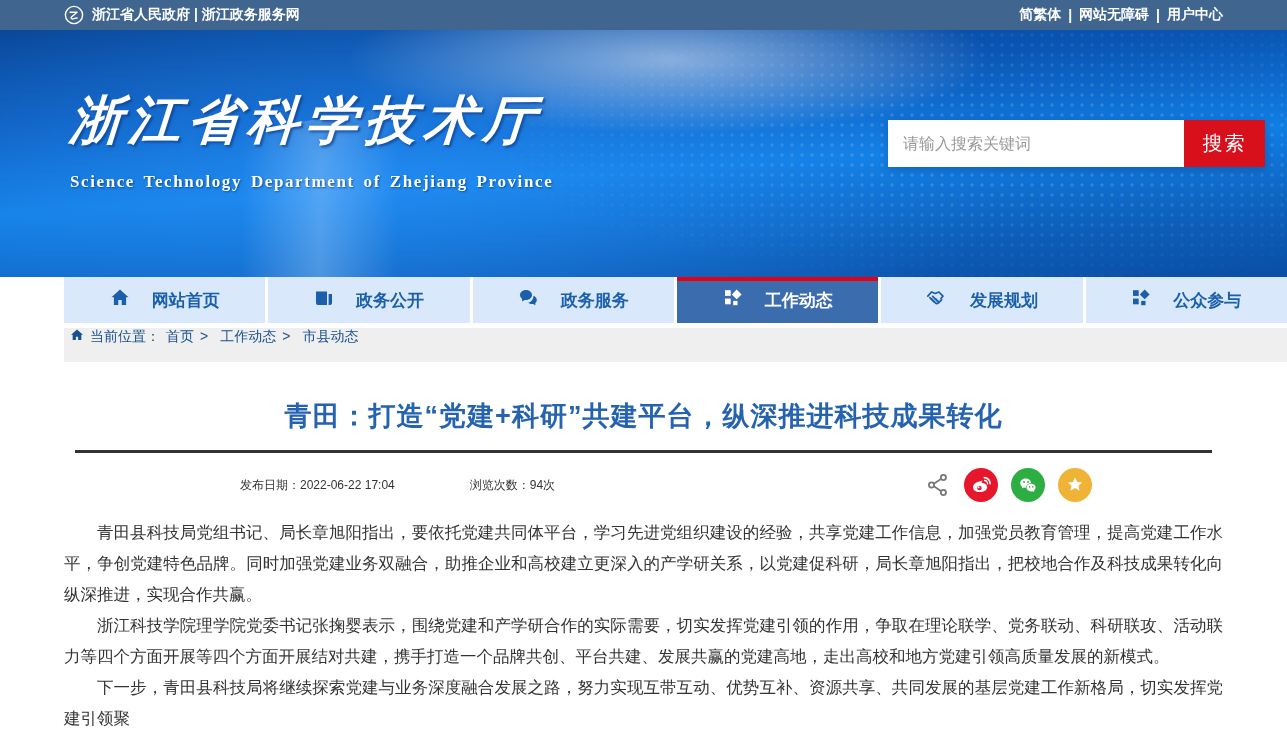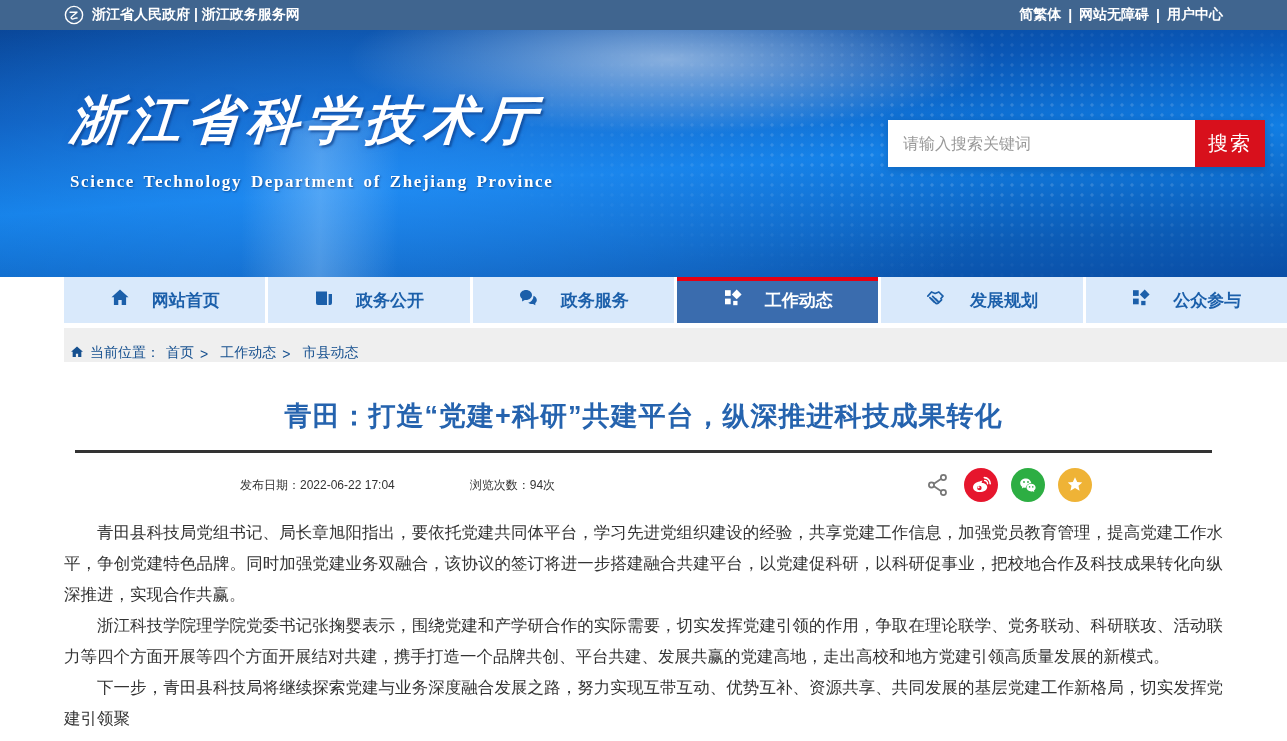--- a/index.html
+++ b/index.html
@@ -87,7 +87,7 @@
   }
   .search-input::placeholder { color: #999; }
   .search-btn {
-    width: 70px; height: 100%;
+    width: 81px; height: 100%;
     border: none; cursor: pointer;
     background: #d8101c;
     color: #fff;

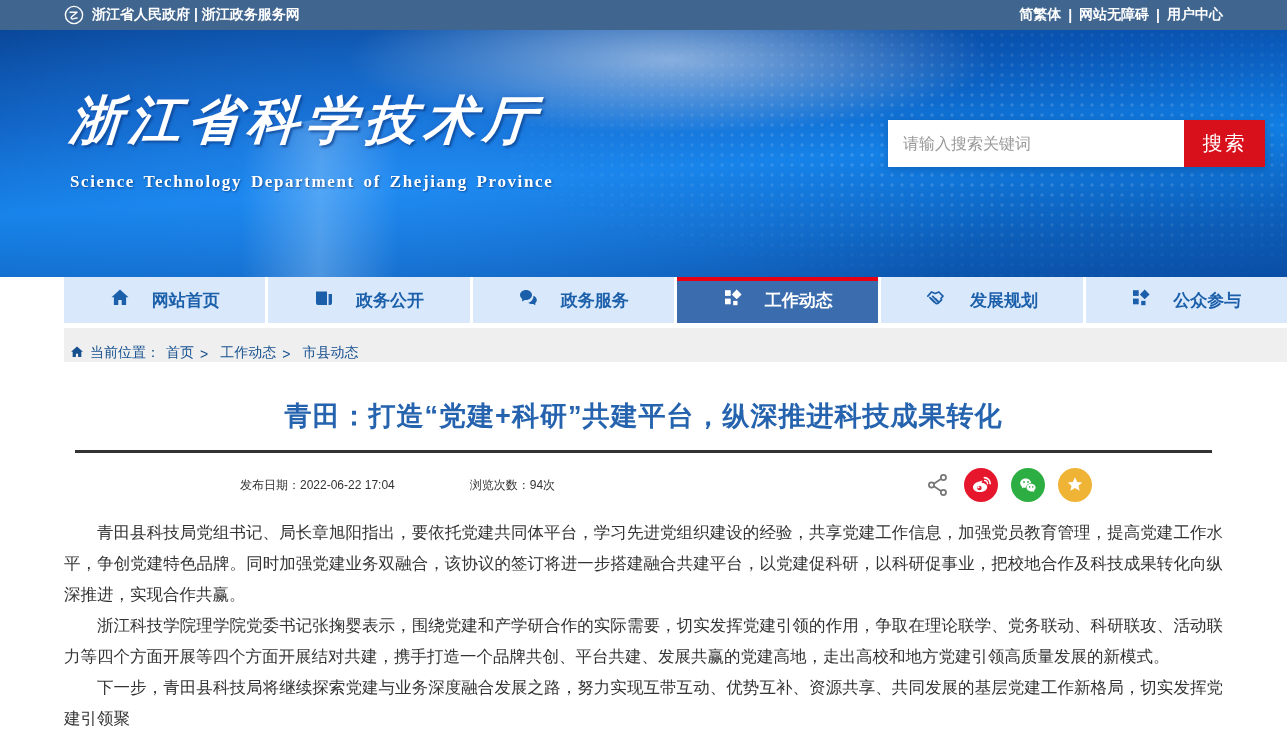--- a/index.html
+++ b/index.html
@@ -124,7 +124,7 @@
     margin-top: 5px;
     height: 34px;
     background: #efefef;
-    display: flex; align-items: flex-end;
+    display: flex; align-items: flex-start;
     gap: 6px;
     padding-left: 6px;
     font-size: 14px;

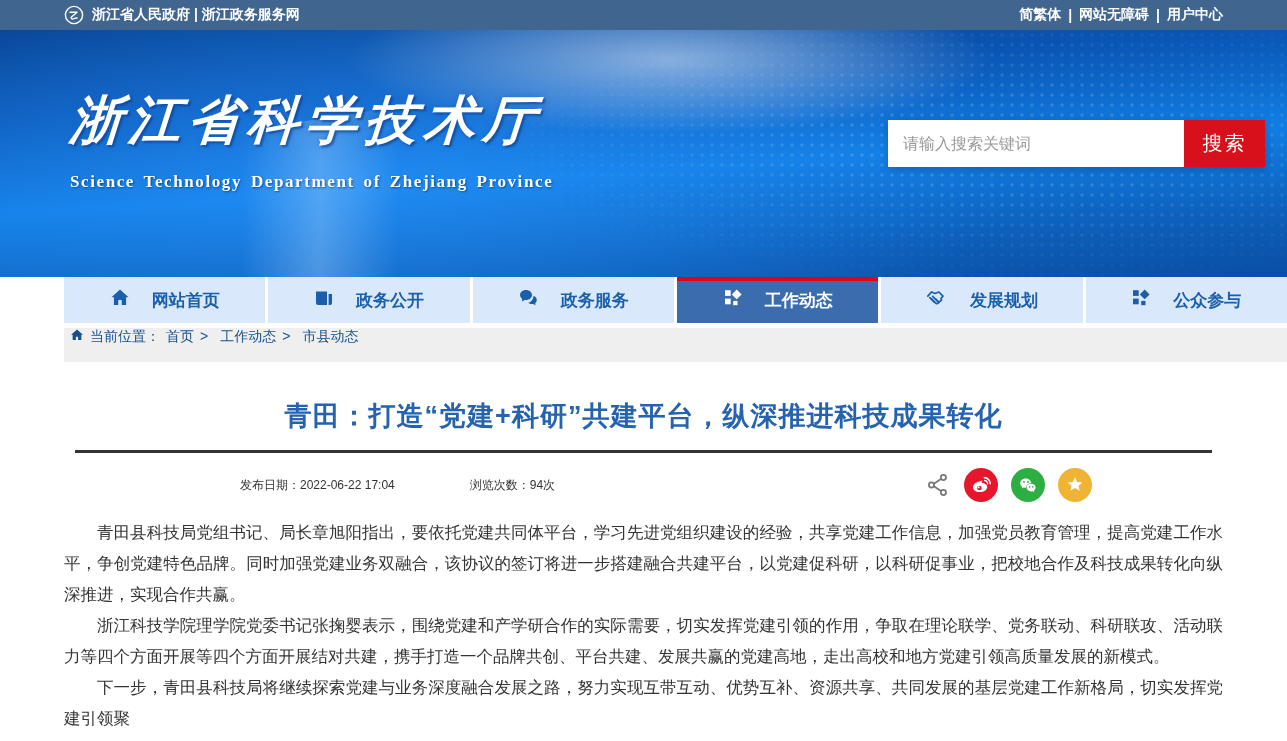--- a/index.html
+++ b/index.html
@@ -335,7 +335,7 @@
   </div>
 
   <div class="article-body">
-    <p>青田县科技局党组书记、局长章旭阳指出，要依托党建共同体平台，学习先进党组织建设的经验，共享党建工作信息，加强党员教育管理，提高党建工作水平，争创党建特色品牌。同时加强党建业务双融合，该协议的签订将进一步搭建融合共建平台，以党建促科研，以科研促事业，把校地合作及科技成果转化向纵深推进，实现合作共赢。</p>
+    <p>青田县科技局党组书记、局长章旭阳指出，要依托党建共同体平台，学习先进党组织建设的经验，共享党建工作信息，加强党员教育管理，提高党建工作水平，争创党建特色品牌。同时加强党建业务双融合，助推企业和高校建立更深入的产学研关系，以党建促科研，局长章旭阳指出，把校地合作及科技成果转化向纵深推进，实现合作共赢。</p>
     <p>浙江科技学院理学院党委书记张掬婴表示，围绕党建和产学研合作的实际需要，切实发挥党建引领的作用，争取在理论联学、党务联动、科研联攻、活动联力等四个方面开展等四个方面开展结对共建，携手打造一个品牌共创、平台共建、发展共赢的党建高地，走出高校和地方党建引领高质量发展的新模式。</p>
     <p>下一步，青田县科技局将继续探索党建与业务深度融合发展之路，努力实现互带互动、优势互补、资源共享、共同发展的基层党建工作新格局，切实发挥党建引领聚</p>
   </div>

